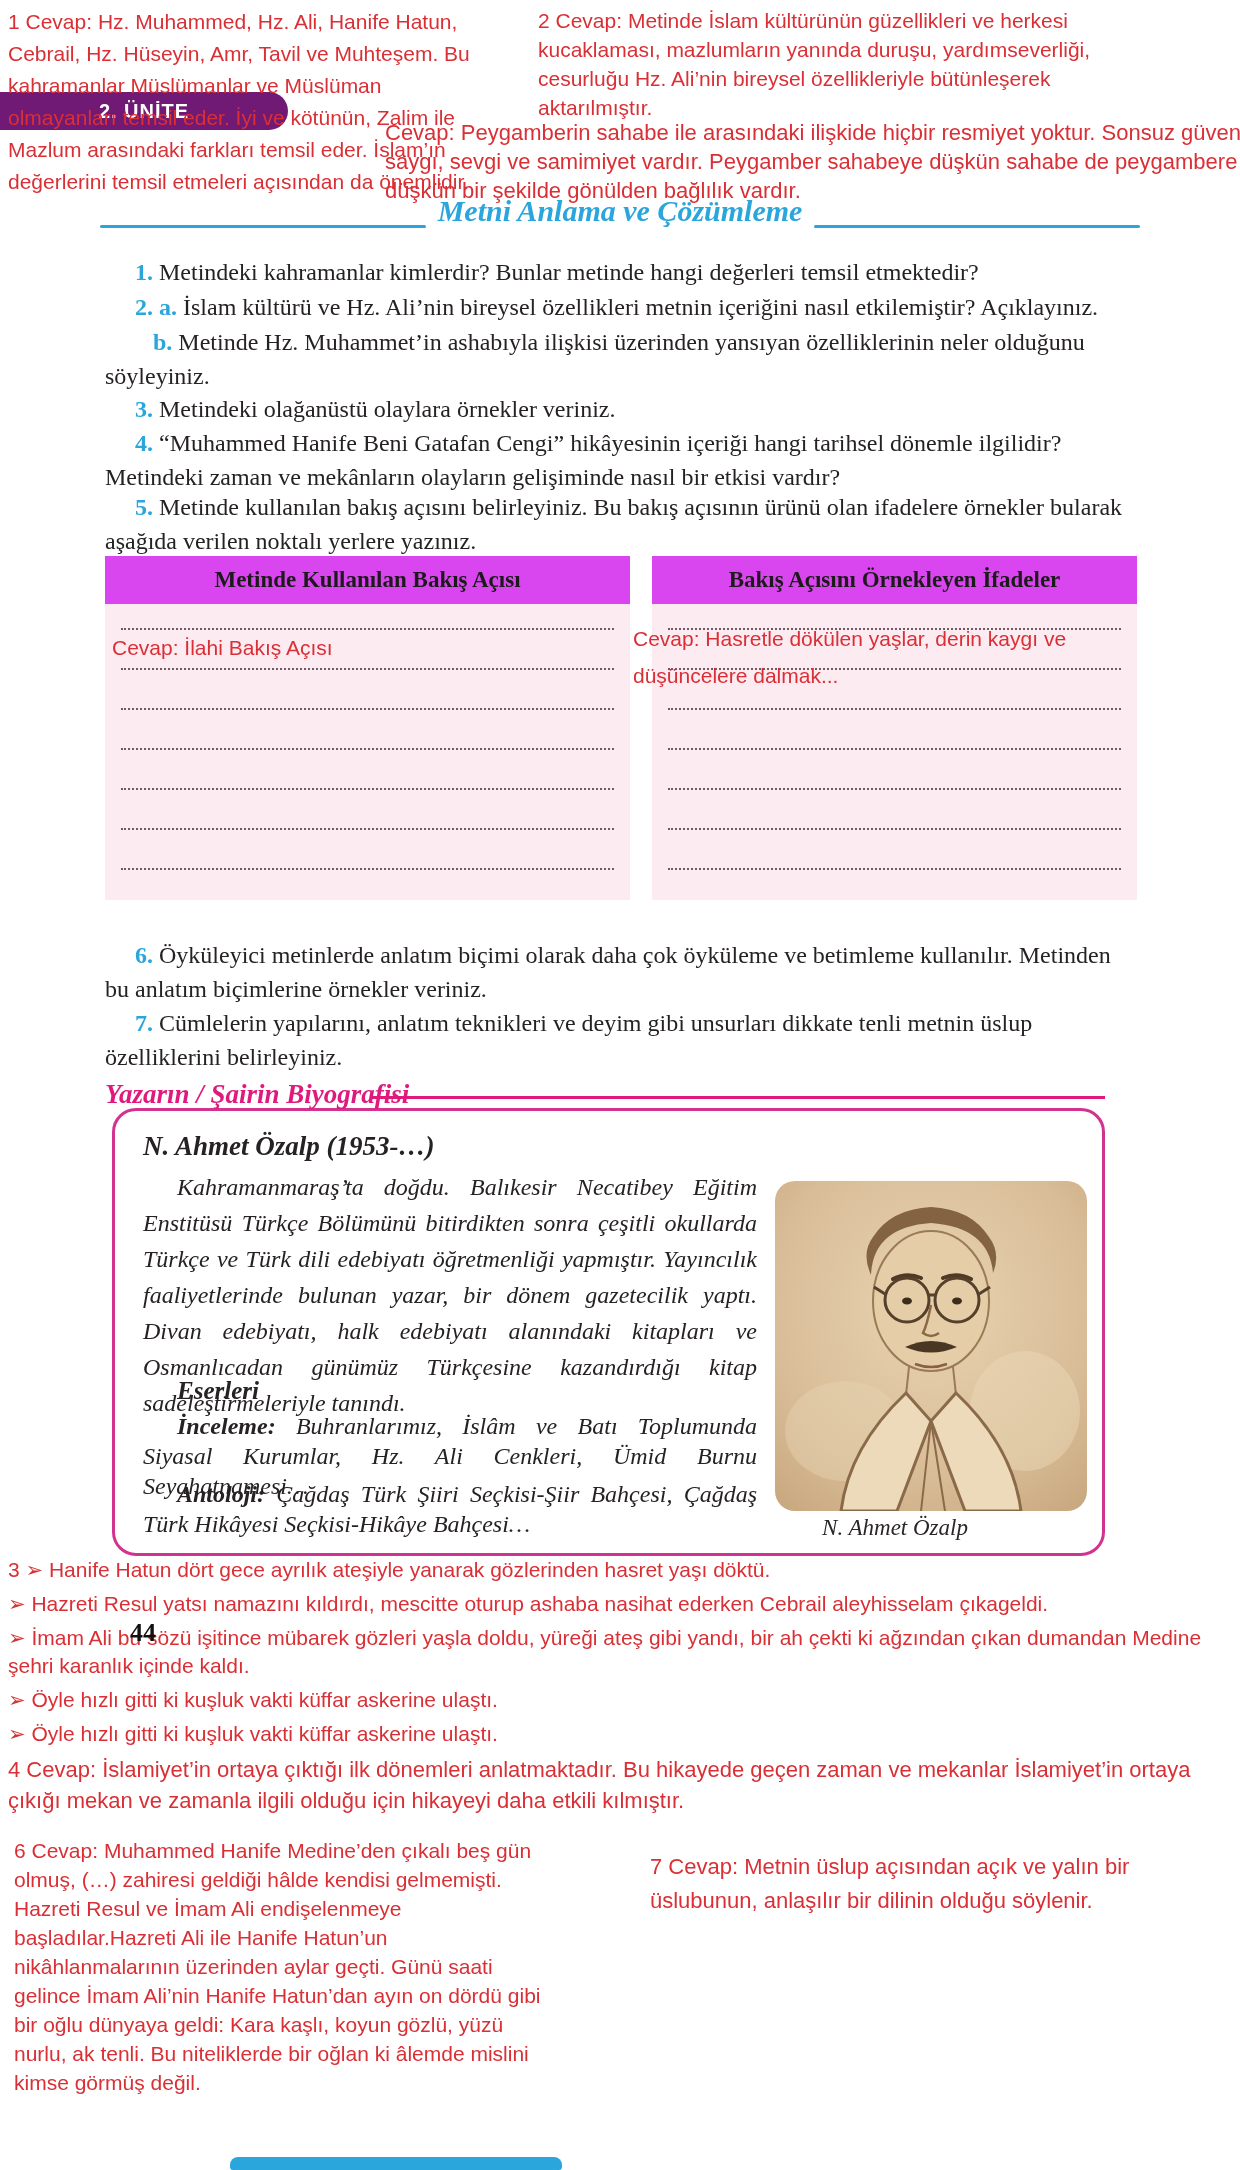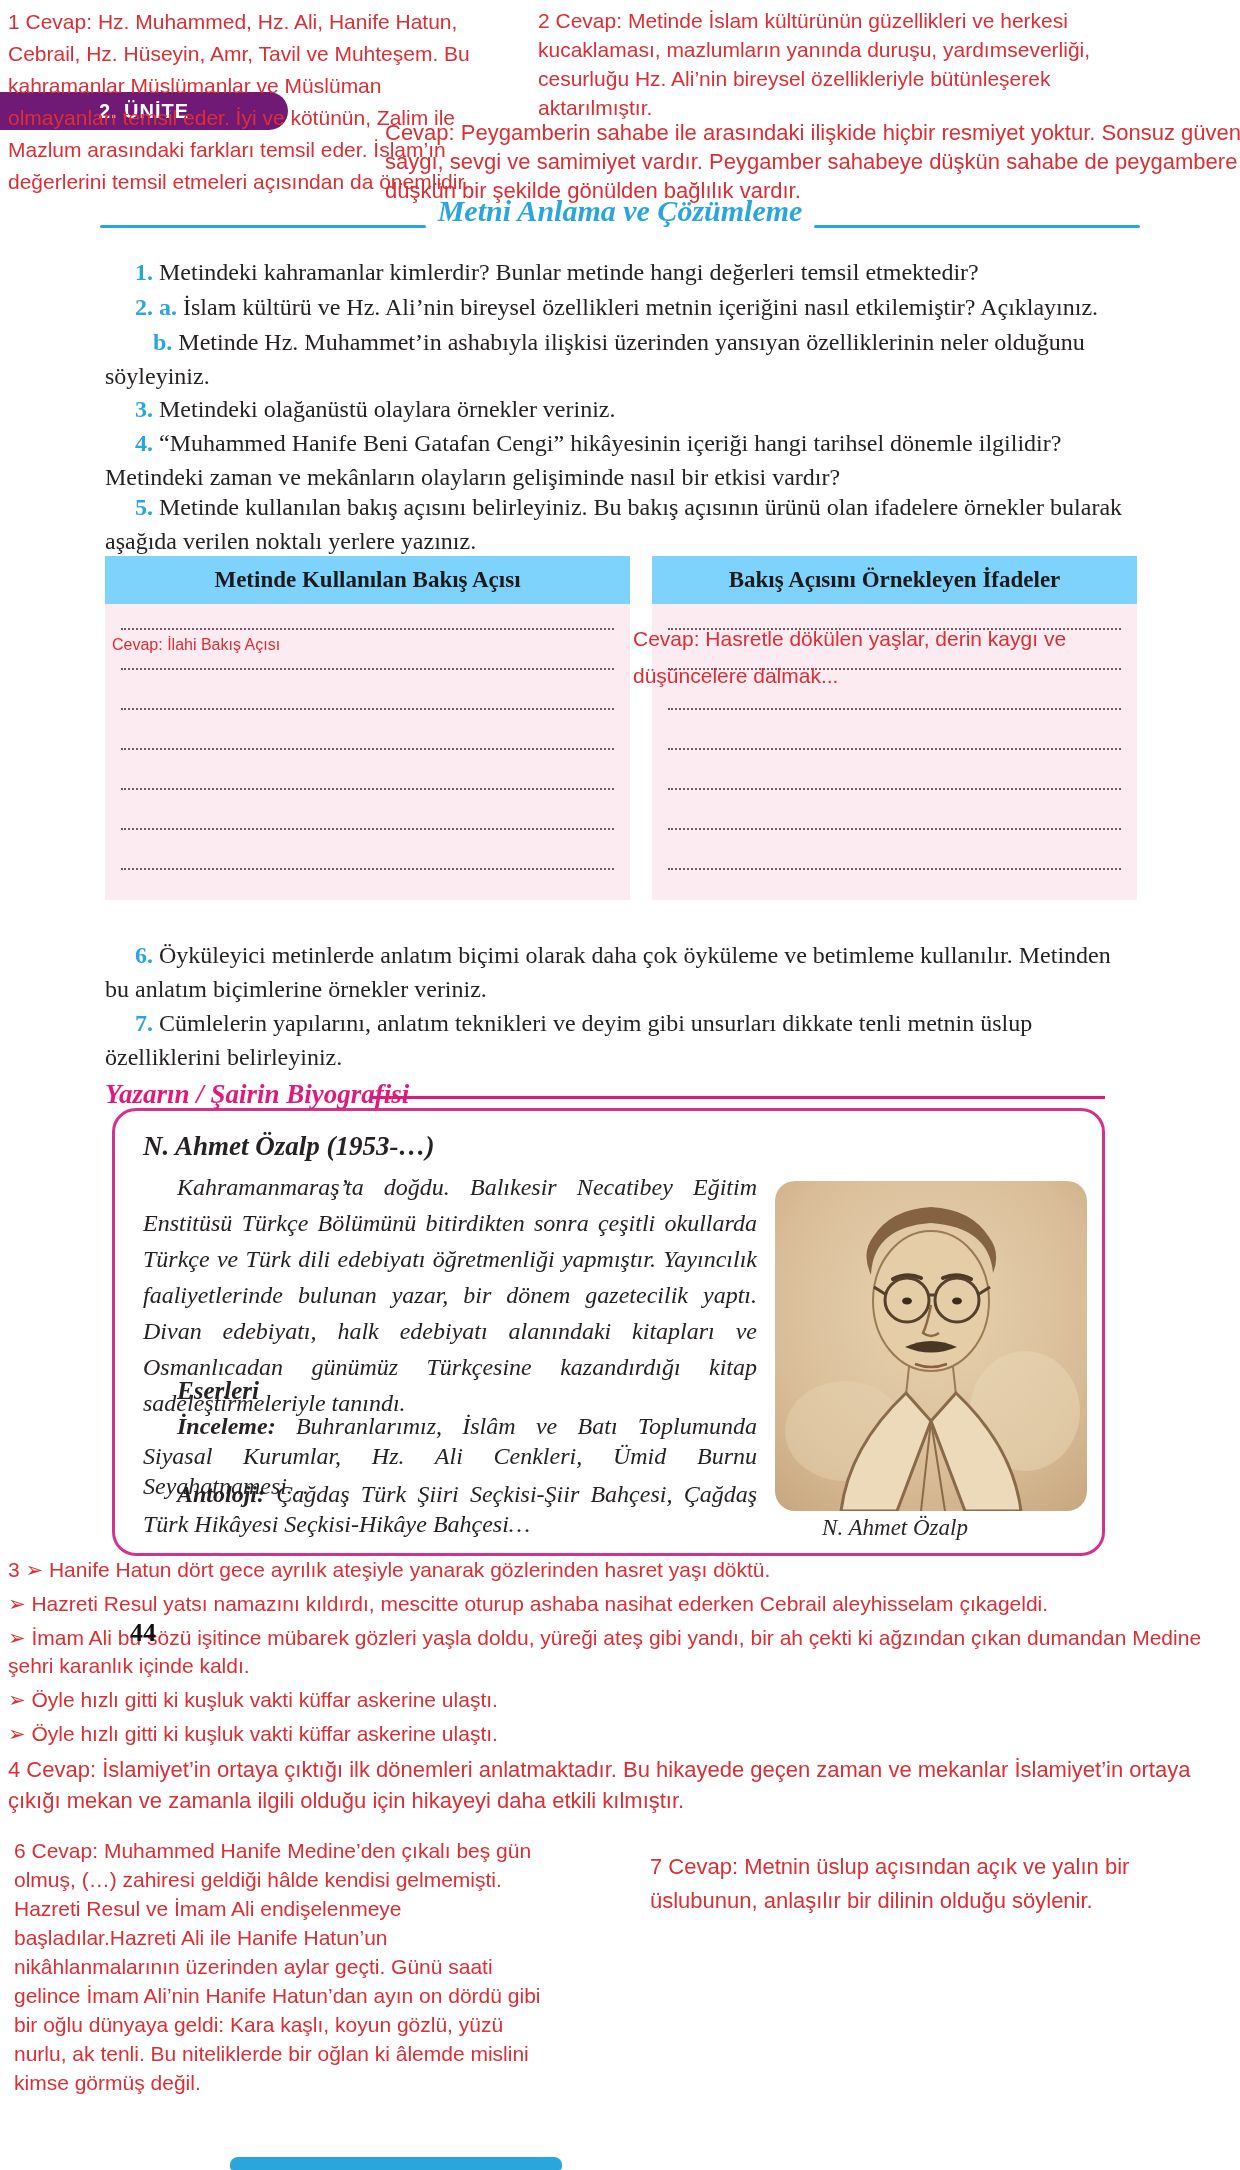--- a/index.html
+++ b/index.html
@@ -26,7 +26,7 @@
   .q4{top:402px}.q5{top:466px}.q6{top:914px}.q7{top:982px}
   .qnum{color:#2ba6dc;font-weight:bold;margin-right:6px;}
   
-  .th{position:absolute;top:556px;height:48px;background:#7dd3fc;display:flex;align-items:center;
+  .th{position:absolute;top:556px;height:48px;background:#d946ef;display:flex;align-items:center;
       justify-content:center;font-weight:bold;font-size:23px;color:#1c1a1b;z-index:0;}
   .th-left{left:105px;width:525px;}
   .th-right{left:652px;width:485px;}

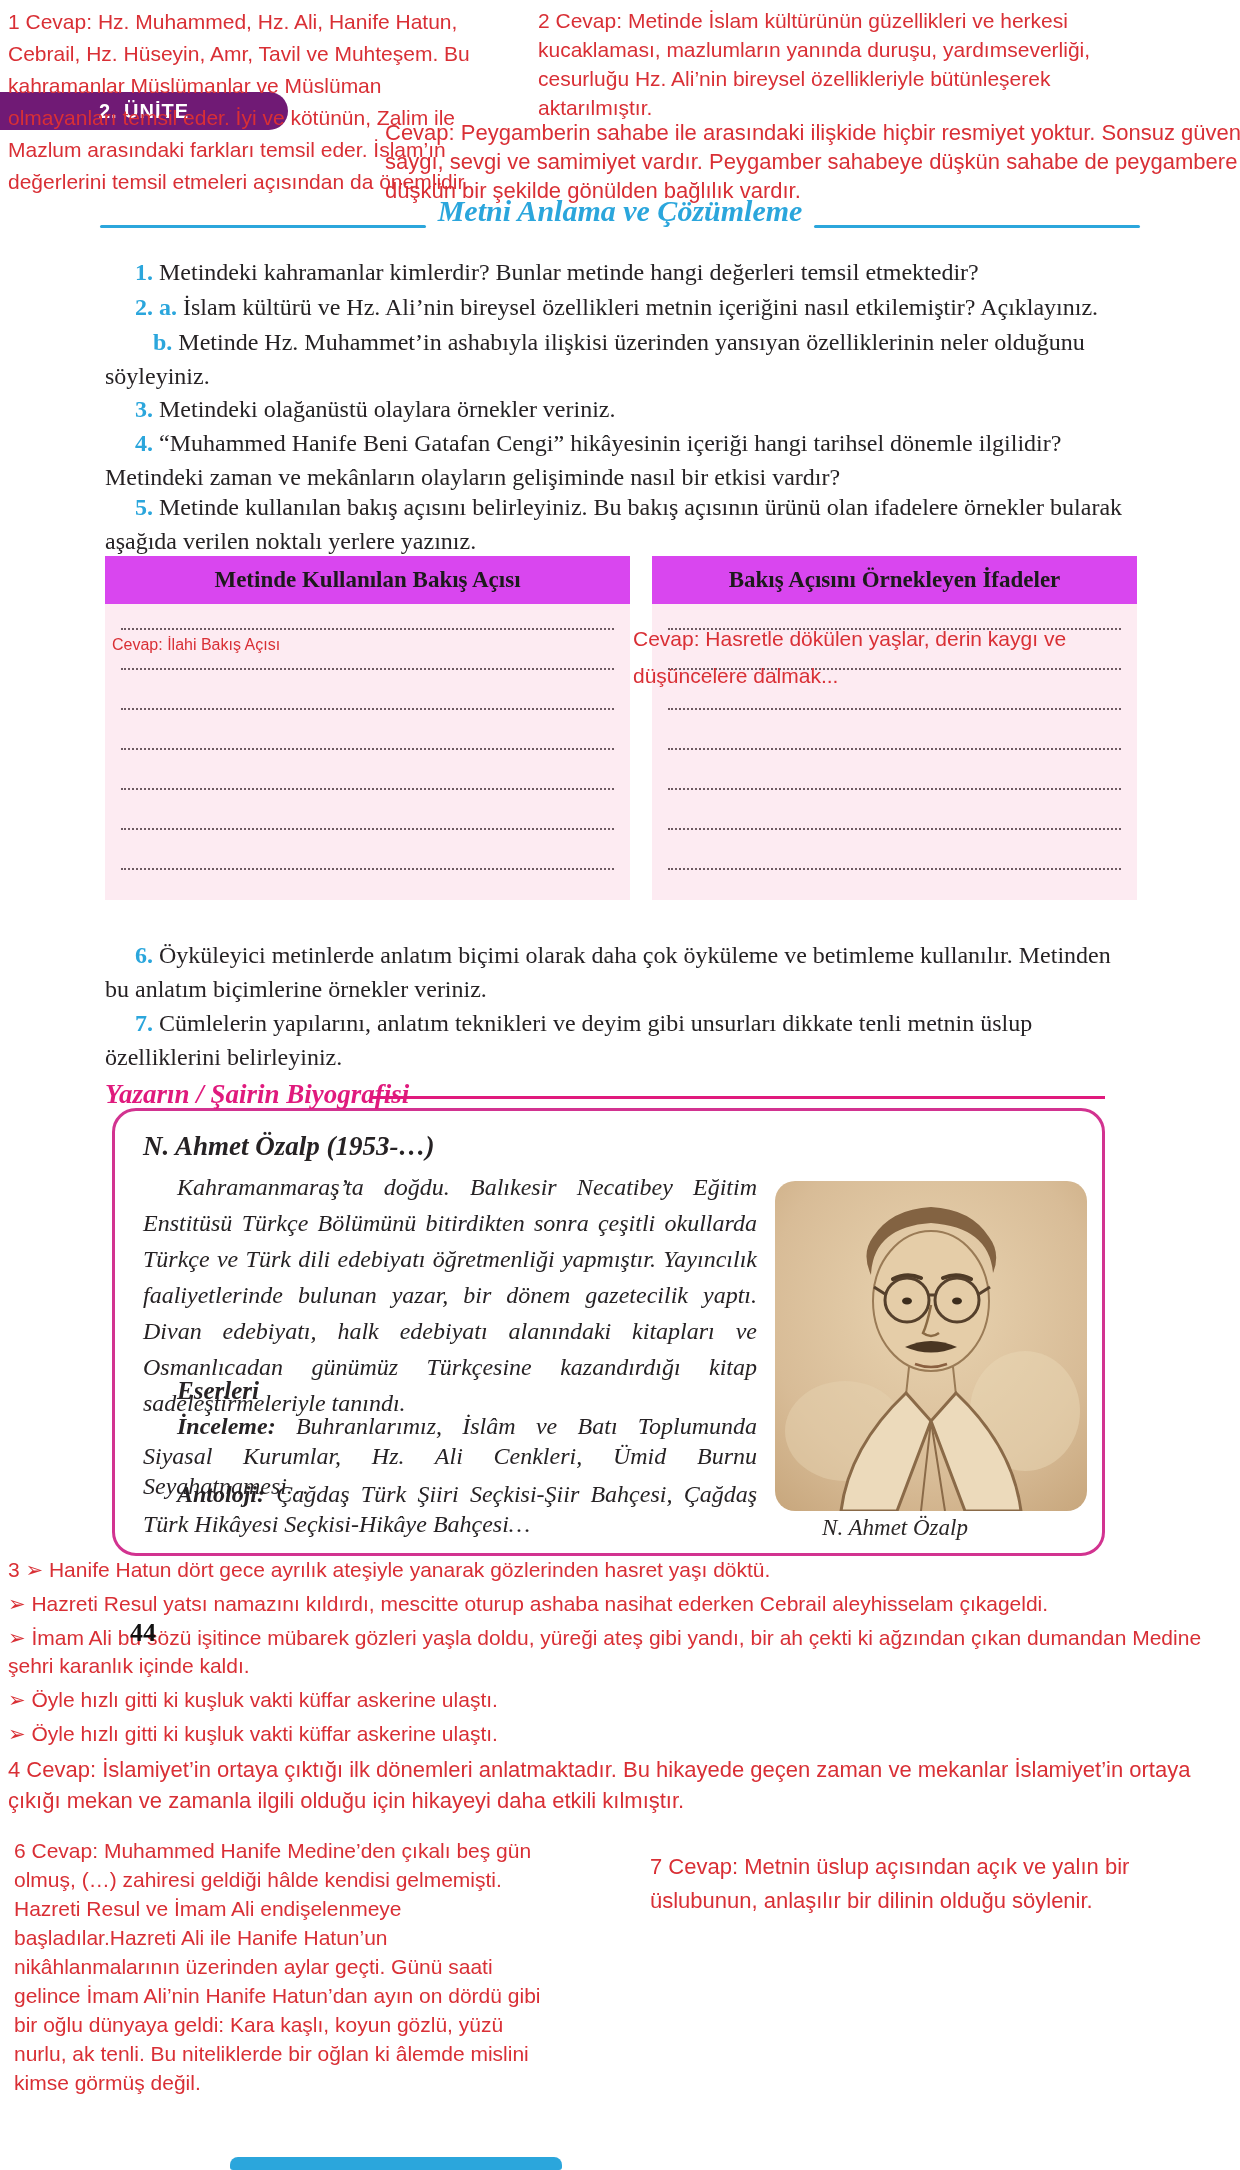--- a/index.html
+++ b/index.html
@@ -37,7 +37,7 @@
   .dotline:nth-of-type(1){top:24px}.dotline:nth-of-type(2){top:64px}.dotline:nth-of-type(3){top:104px}
   .dotline:nth-of-type(4){top:144px}.dotline:nth-of-type(5){top:184px}.dotline:nth-of-type(6){top:224px}
   .dotline:nth-of-type(7){top:264px}
-  .ans5l{left:112px;top:636px;font-size:16px;}
+  .ans5l{left:112px;top:636px;font-size:21px;}
   .ans5r{left:633px;top:620px;width:500px;font-size:21px;line-height:37px;}
   
   .bio-title{position:absolute;left:105px;top:1070px;color:#e01a7d;font-weight:bold;

